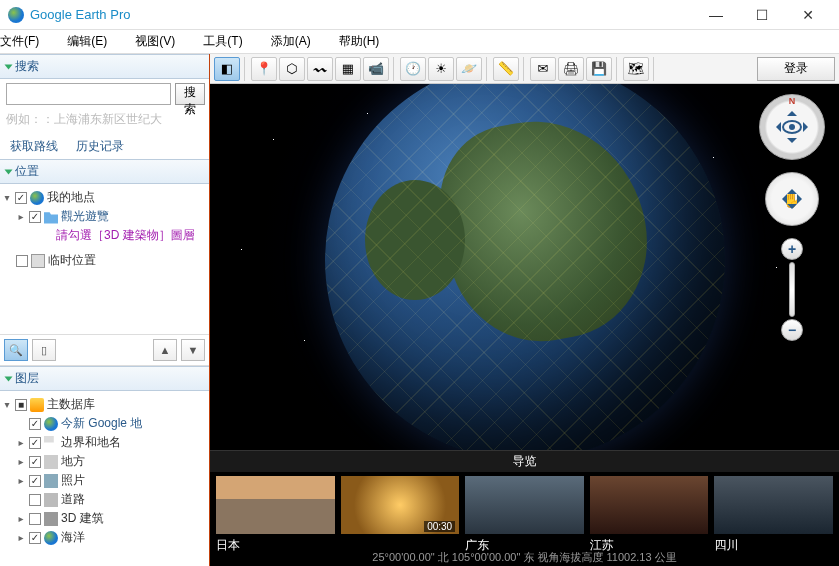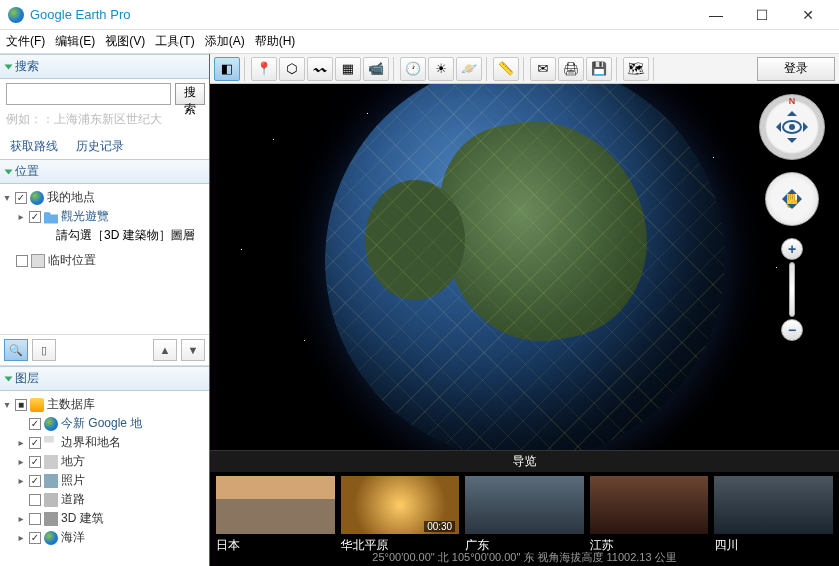--- a/index.html
+++ b/index.html
@@ -12,7 +12,7 @@
 .wbtn { width: 46px; height: 30px; display: flex; align-items: center; justify-content: center; color: #333; font-size: 14px; }
 
 
-.menubar { height: 24px; display: flex; align-items: center; padding-left: 6px; font-size: 12px; gap: 10px; border-bottom: 1px solid #ddd; }
+.menubar { height: 24px; display: flex; align-items: center; font-size: 12px; gap: 28px; border-bottom: 1px solid #ddd; }
 .menubar span { cursor: default; }
 
 

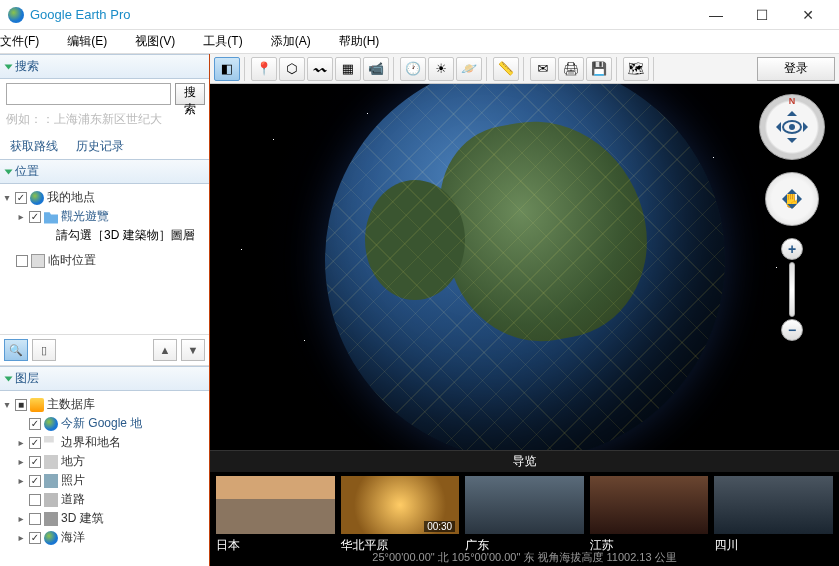--- a/index.html
+++ b/index.html
@@ -40,7 +40,7 @@
 .icon-folder { background: #6ab0e8; clip-path: polygon(0 20%, 40% 20%, 50% 35%, 100% 35%, 100% 100%, 0 100%); }
 .icon-temp { background: #ddd; border: 1px solid #999; }
 .link-text { color: #2a5a8a; }
-.gray-text { color: #000000; }
+.gray-text { color: #a21caf; }
 
 .mid-toolbar { display: flex; gap: 4px; padding: 4px; border-top: 1px solid #ddd; border-bottom: 1px solid #ddd; align-items: center; }
 .tbtn { width: 24px; height: 22px; border: 1px solid #bbb; background: linear-gradient(#fff,#eee); display: flex; align-items: center; justify-content: center; font-size: 11px; color: #555; }

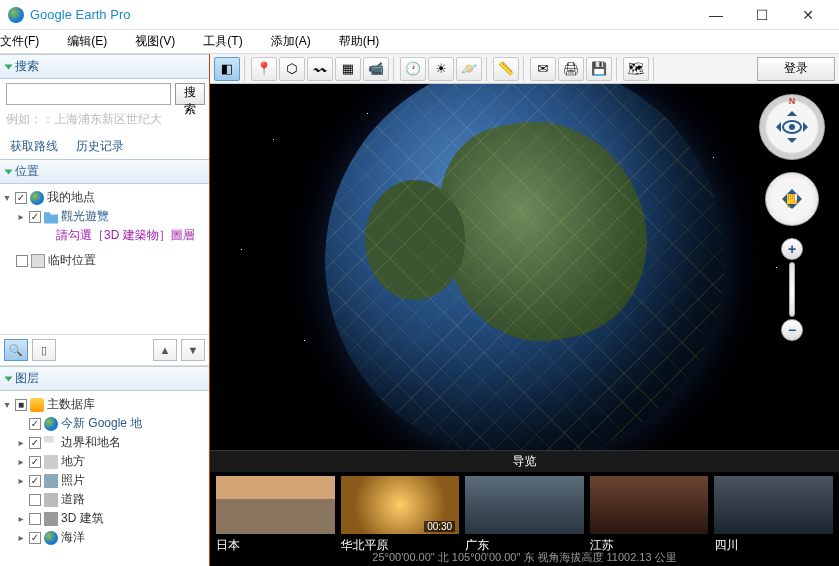--- a/index.html
+++ b/index.html
@@ -309,7 +309,6 @@
             <div class="thumb th3">
               <span class="dur">00:30</span>
             </div>
-            <div class="tour-label">华北平原</div>
           </div>
         <div class="tour-item">
             <div class="thumb th4"></div>

